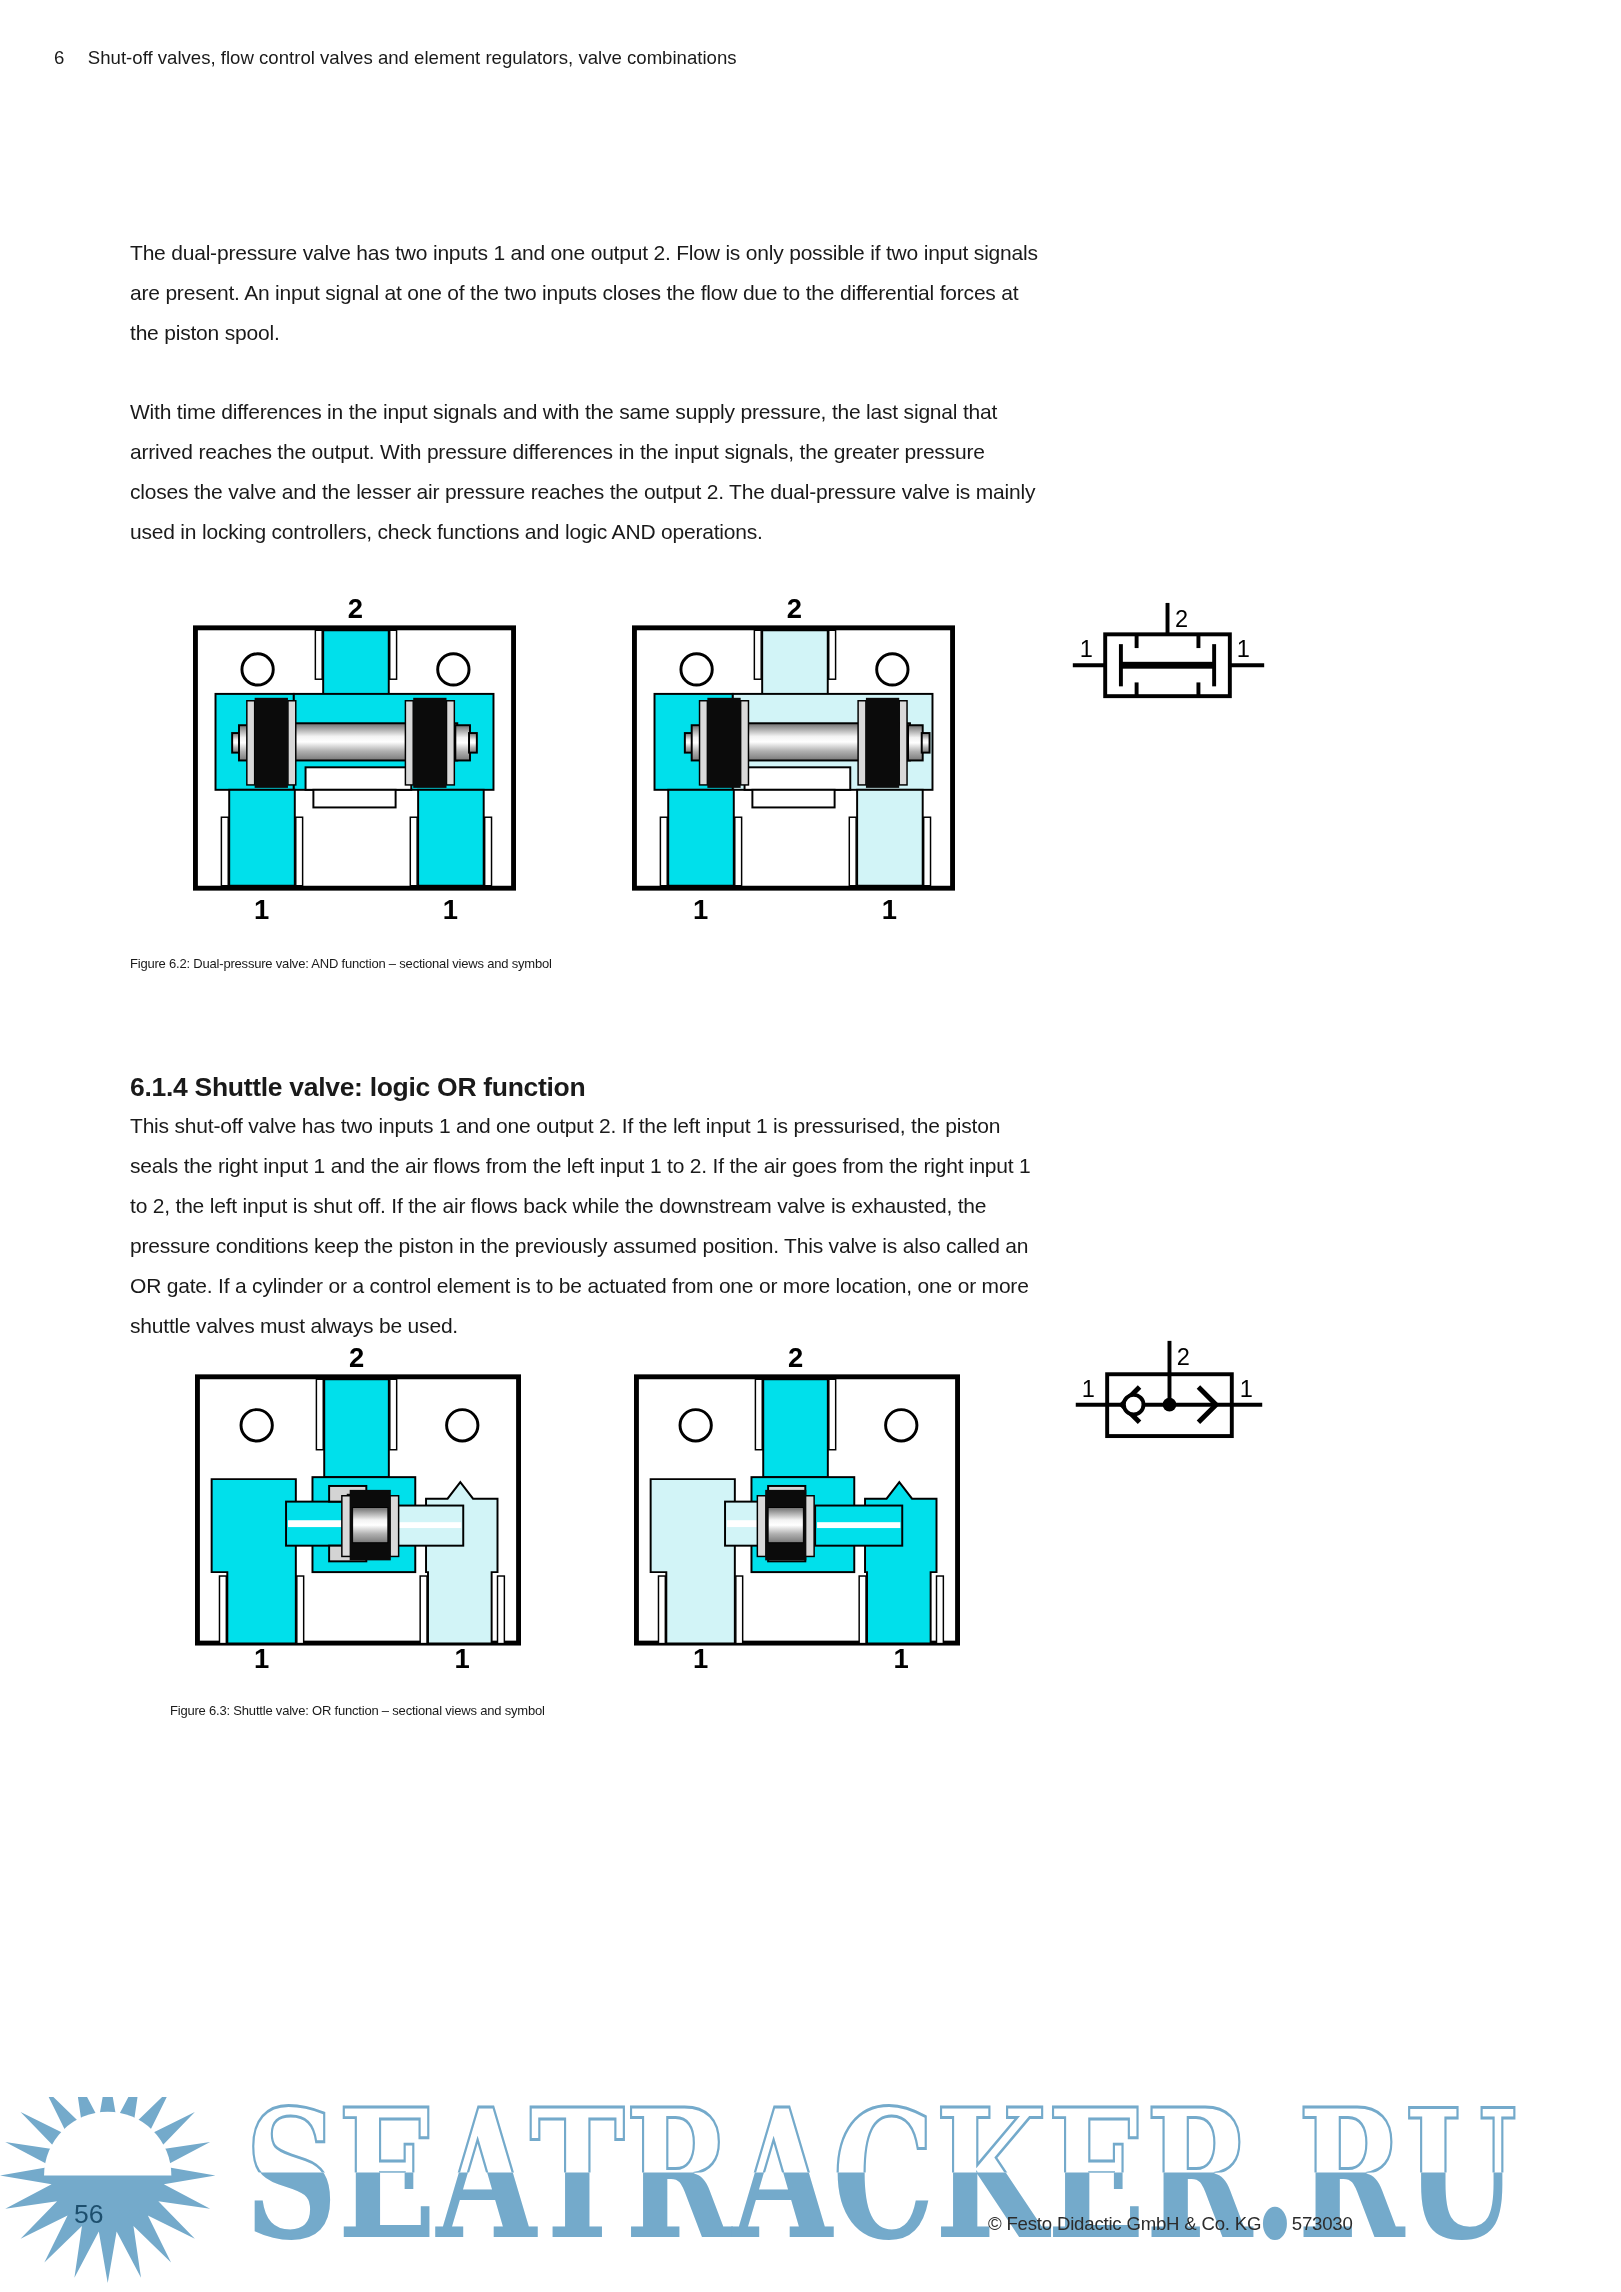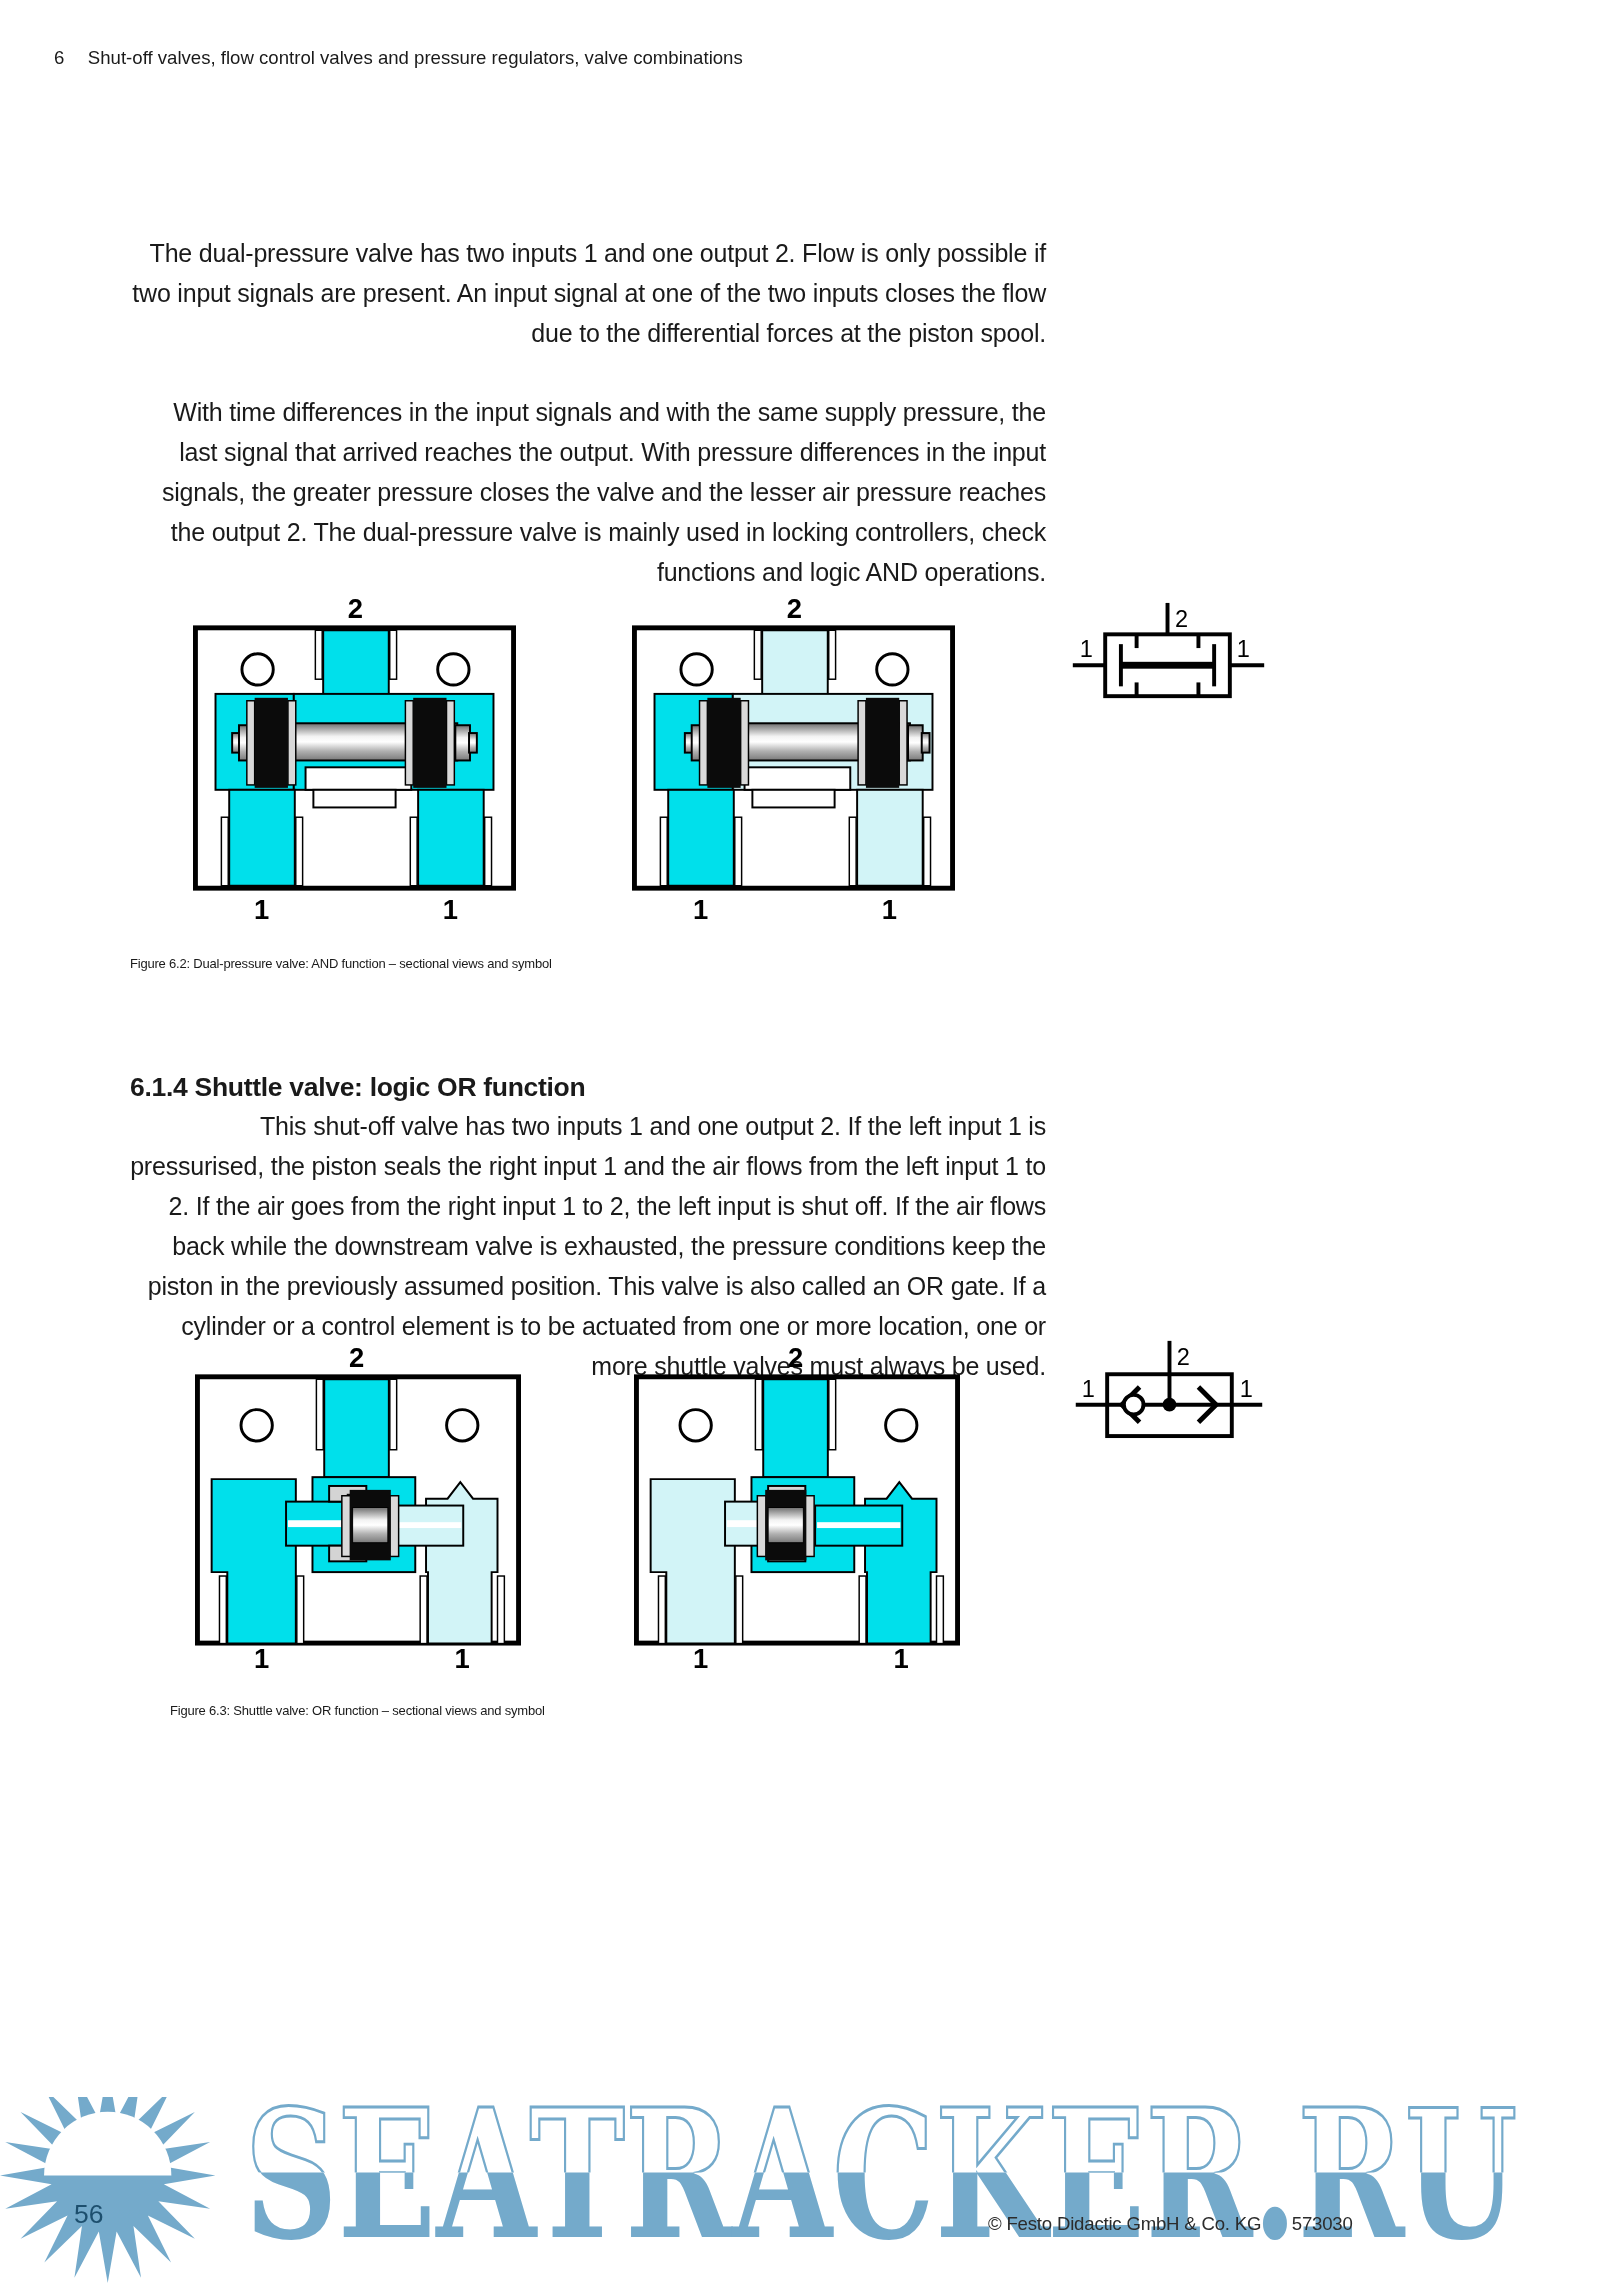--- a/index.html
+++ b/index.html
@@ -39,7 +39,7 @@
 
   <div class="abs runhead">
     <span>6</span>
-    <span>Shut-off valves, flow control valves and pressure regulators, valve combinations</span>
+    <span>Shut-off valves, flow control valves and element regulators, valve combinations</span>
   </div>
 
   <div class="abs body-par" style="top:233px;">The dual-pressure valve has two inputs 1 and one output 2. Flow is only possible if two input signals are present. An input signal at one of the two inputs closes the flow due to the differential forces at the piston spool.</div>

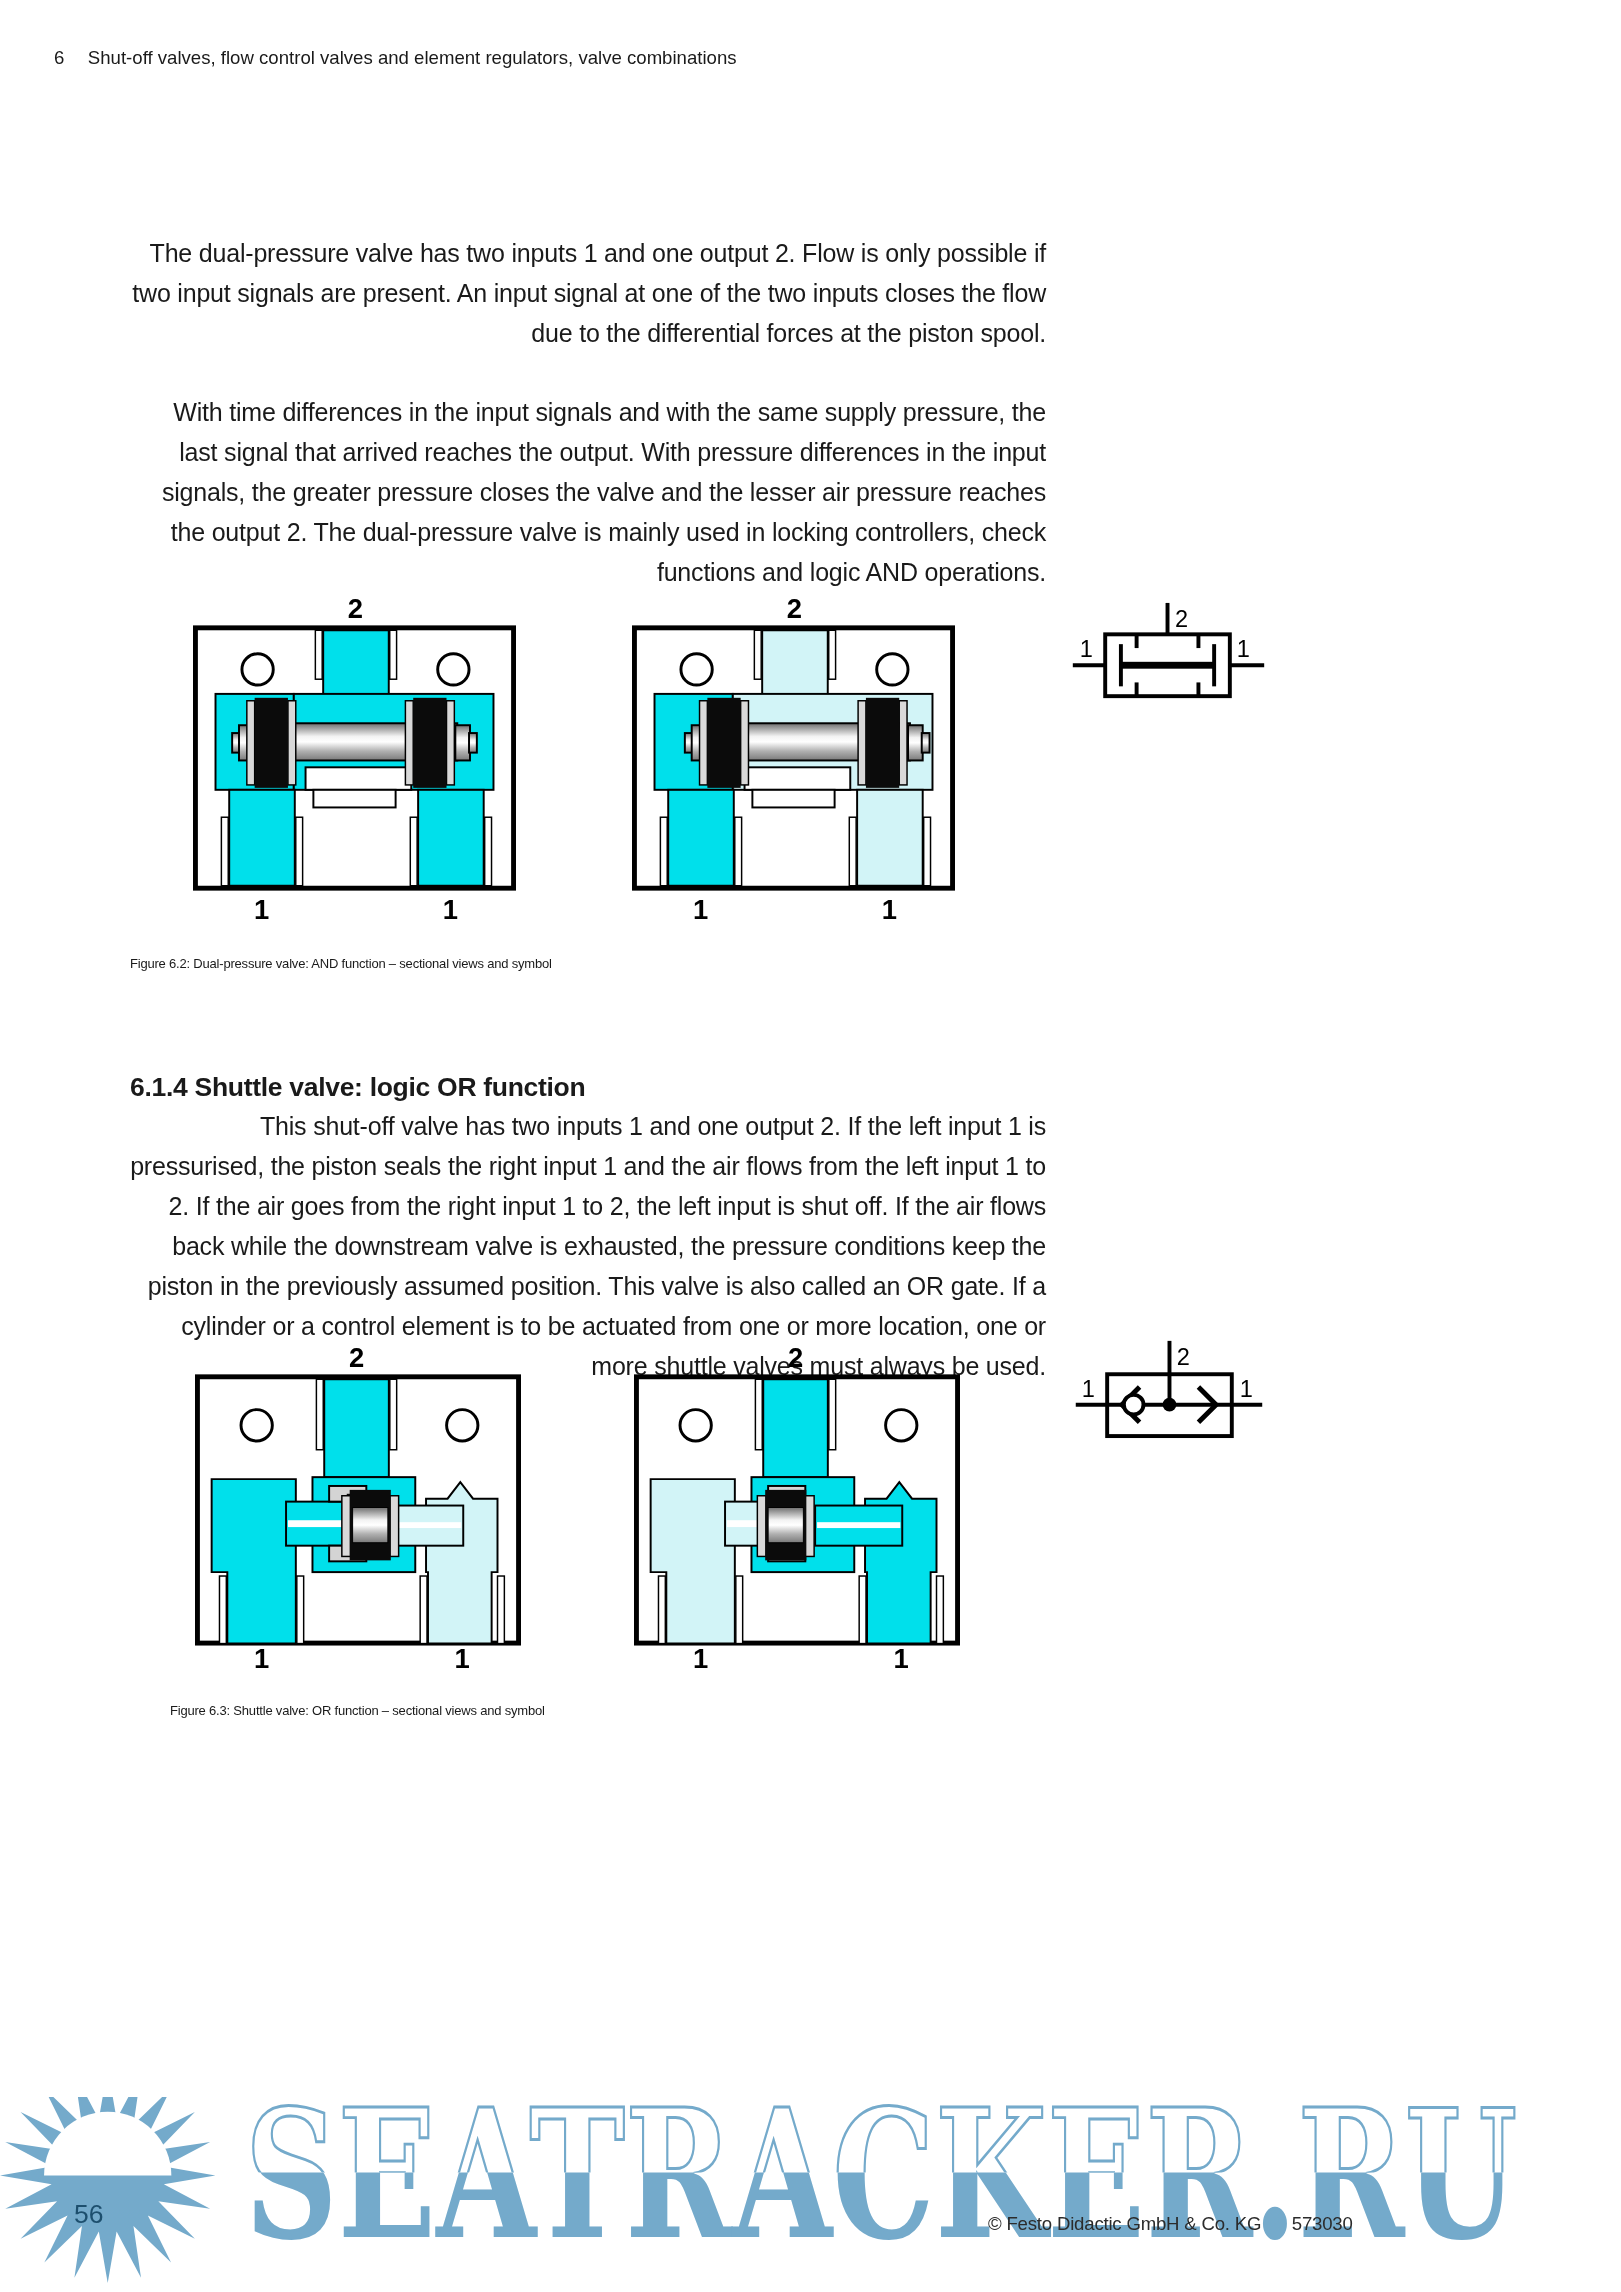--- a/index.html
+++ b/index.html
@@ -11,7 +11,7 @@
   .abs{position:absolute;}
   .runhead{left:54px;top:47px;display:flex;gap:23.5px;font-size:18.6px;color:#1a1a1a;}
   .h3{left:130px;font-size:26.5px;font-weight:bold;letter-spacing:-0.3px;}
-  .body-par{left:130px;width:916px;font-size:25px;letter-spacing:-0.2px;line-height:40px;text-align:right;}
+  .body-par{left:130px;width:916px;font-size:21px;letter-spacing:-0.2px;line-height:40px;}
   .caption{left:130px;font-size:13px;letter-spacing:-0.2px;}
   .valve-svg,.symbol-svg{position:absolute;}
   .valve-svg text,.symbol-svg text{font-family:"Liberation Sans",sans-serif;font-weight:bold;}

